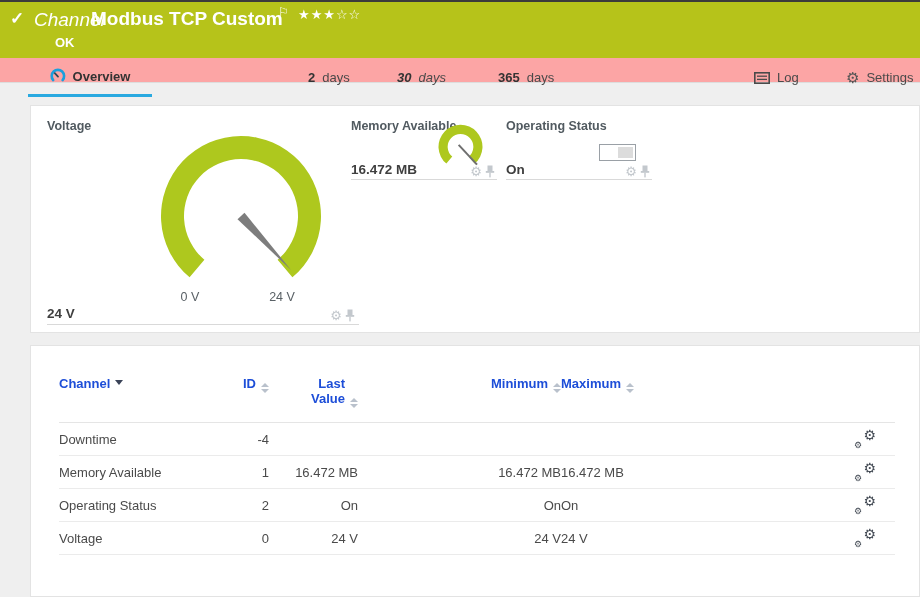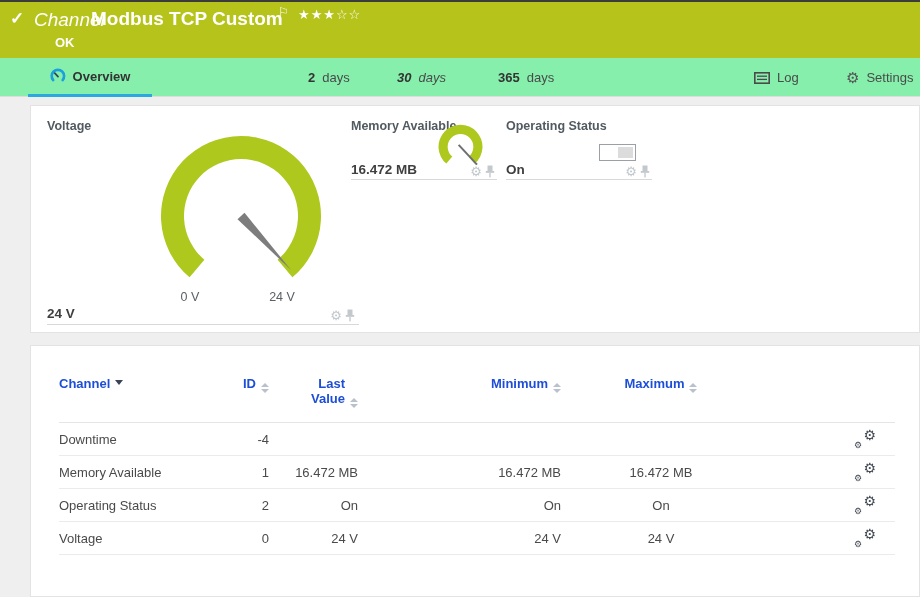--- a/index.html
+++ b/index.html
@@ -18,7 +18,7 @@
   .hdr-status { position:absolute; left:55px; top:33px; font-size:13px; font-weight:bold; }
 
   
-  .tabbar { position:absolute; left:0; top:58px; width:920px; height:39px; background:#86efac; border-bottom:1px solid #ddd; }
+  .tabbar { position:absolute; left:0; top:58px; width:920px; height:25px; background:#fca5a5; border-bottom:1px solid #ddd; }
   .tab { position:absolute; top:0; height:39px; display:flex; align-items:center; gap:7px;
          font-size:13px; color:#4a4a4a; cursor:pointer; white-space:nowrap; }
   .tab .num { font-weight:bold; color:#333; }

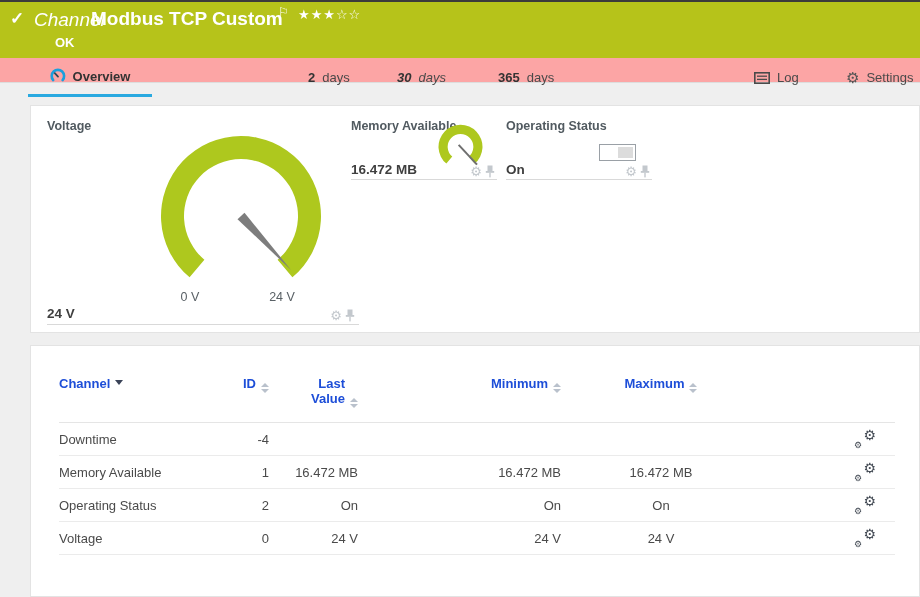--- a/index.html
+++ b/index.html
@@ -66,7 +66,7 @@
   .col-id { width:55px; text-align:right; }
   .col-last { width:89px; text-align:right; }
   .col-min { width:203px; text-align:right; }
-  .col-max { width:200px; text-align:center; }
+  .col-max { width:200px; text-align:left; }
   .col-gear { width:134px; text-align:left; padding-left:93px !important; }
   th.col-last .th-label { display:inline-block; width:46px; text-align:right; }
   .sort-desc { display:inline-block; margin-left:5px; vertical-align:3px;

